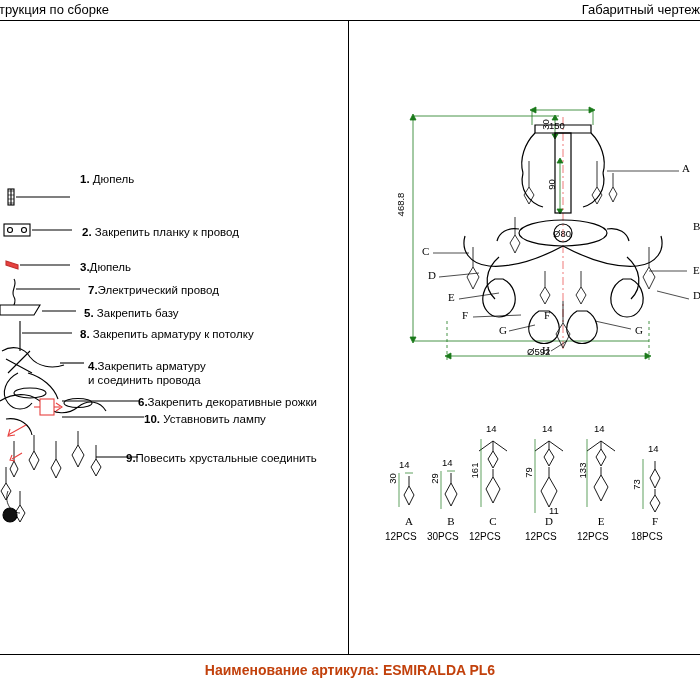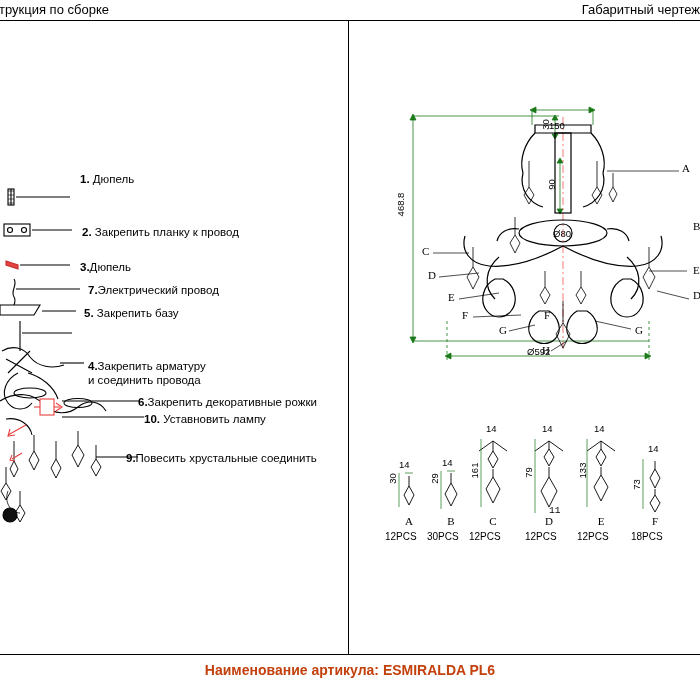--- a/index.html
+++ b/index.html
@@ -206,6 +206,10 @@
     <div class="callout" style="left:84px; top:285px;">
       <b>5.</b>
       <span>Закрепить базу</span>
+    </div>
+    <div class="callout" style="left:80px; top:306px;">
+      <b>8.</b>
+      <span>Закрепить арматуру к потолку</span>
     </div>
     <div class="callout" style="left:88px; top:338px;">
       <b>4.</b><span>Закрепить арматуру</span>

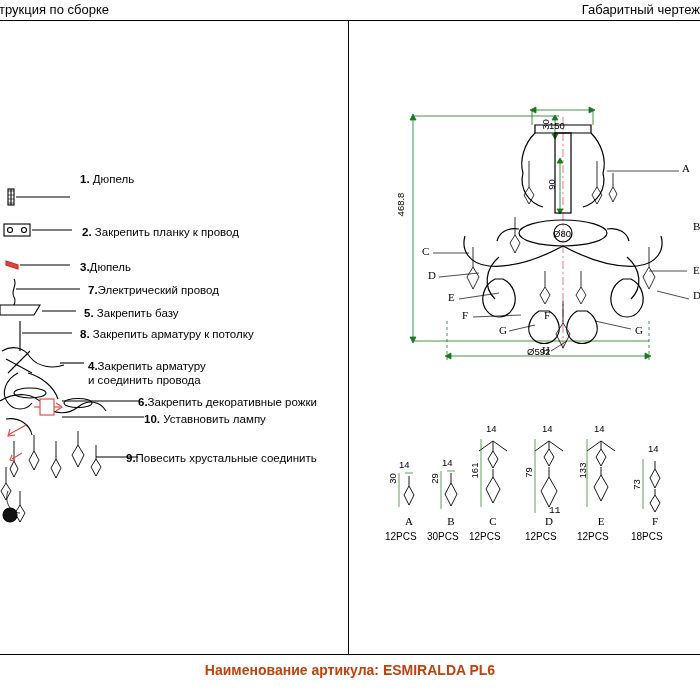--- a/index.html
+++ b/index.html
@@ -374,7 +374,7 @@
     <div class="dim-label" style="left:118px; top:444px; transform:rotate(-90deg);">161</div>
     <div class="dim-label" style="left:193px; top:402px;">14</div>
     <div class="dim-label" style="left:174px; top:446px; transform:rotate(-90deg);">79</div>
-    <div class="dim-label" style="left:200px; top:484px;font-family:Liberation Mono, monospace;">11</div>
+    <div class="dim-label" style="left:200px; top:484px;">11</div>
     <div class="dim-label" style="left:245px; top:402px;">14</div>
     <div class="dim-label" style="left:226px; top:444px; transform:rotate(-90deg);">133</div>
     <div class="dim-label" style="left:299px; top:422px;">14</div>

